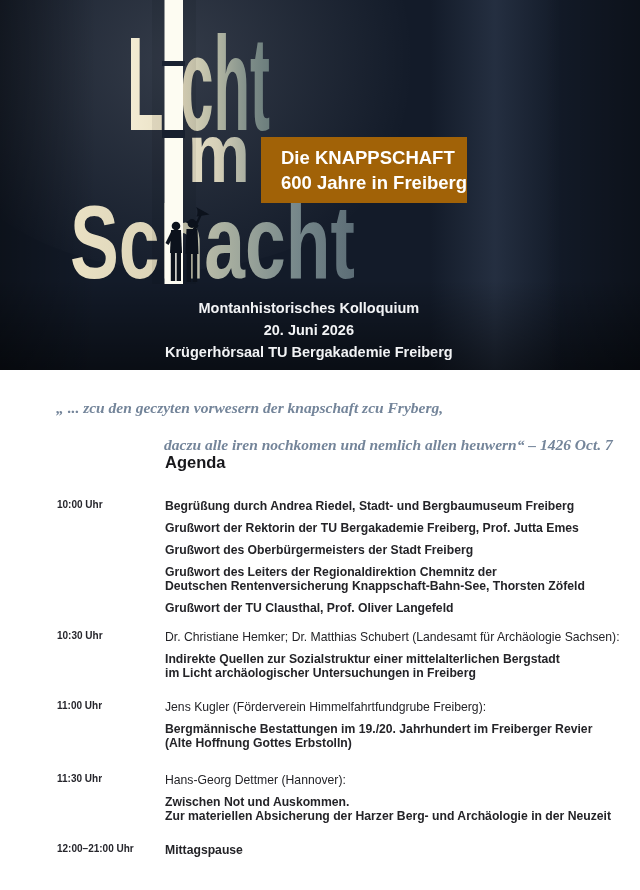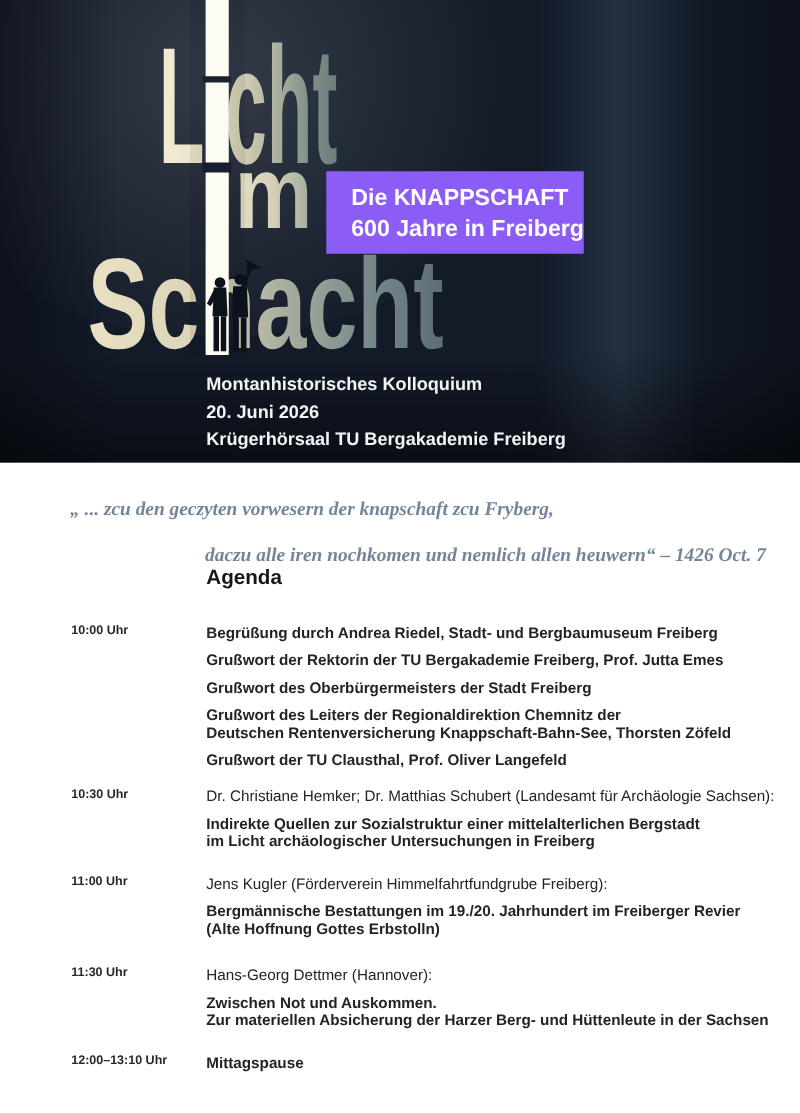--- a/index.html
+++ b/index.html
@@ -10,7 +10,7 @@
   .hero{position:absolute;left:0;top:0;width:640px;height:370px;background:#121926;}
   .hero svg{position:absolute;left:0;top:0;}
 
-  .badge{position:absolute;left:261px;top:137px;width:206px;height:66px;background:#8b5cf6;box-sizing:border-box;padding:9px 0 0 20px;}
+  .badge{position:absolute;left:261px;top:137px;width:206px;height:66px;background:#a16207;box-sizing:border-box;padding:9px 0 0 20px;}
   .badge .bline{color:#ffffff;font-weight:700;font-size:18.5px;line-height:24.5px;white-space:nowrap;}
 
   .heroinfo{position:absolute;left:165px;top:297px;}

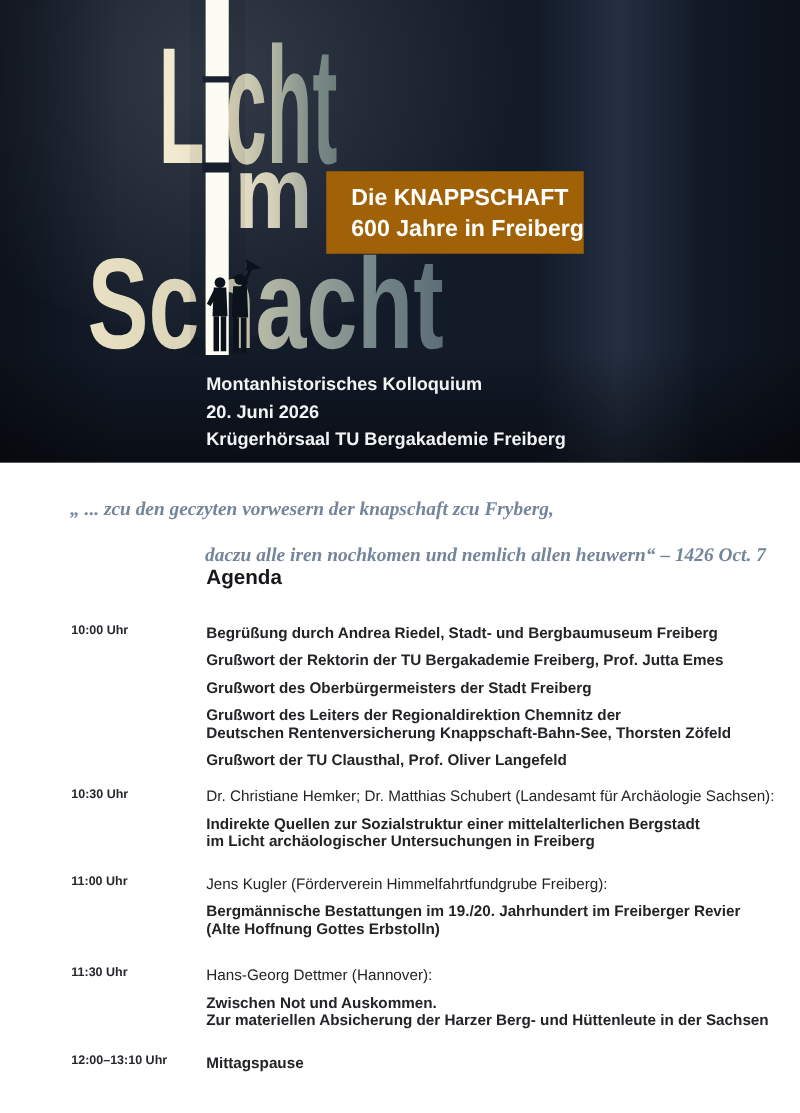--- a/index.html
+++ b/index.html
@@ -13,7 +13,7 @@
   .badge{position:absolute;left:261px;top:137px;width:206px;height:66px;background:#a16207;box-sizing:border-box;padding:9px 0 0 20px;}
   .badge .bline{color:#ffffff;font-weight:700;font-size:18.5px;line-height:24.5px;white-space:nowrap;}
 
-  .heroinfo{position:absolute;left:165px;top:297px;}
+  .heroinfo{position:absolute;left:165px;top:297px;text-align:center;}
   .heroinfo .iline{color:#f2f3f5;font-weight:700;font-size:14.5px;line-height:22px;white-space:nowrap;}
 
   

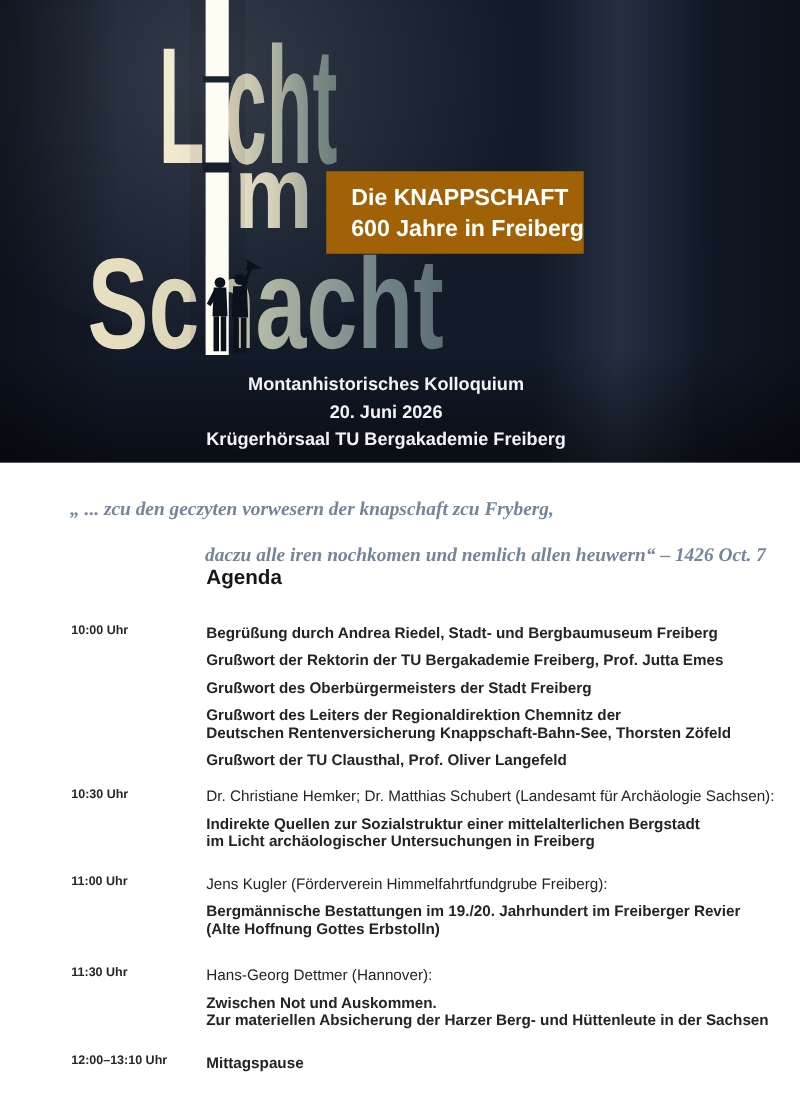--- a/index.html
+++ b/index.html
@@ -187,7 +187,7 @@
         </div>
       <div class="aitem w700">
         <div class="aline">Zwischen Not und Auskommen.</div>
-        <div class="aline">Zur materiellen Absicherung der Harzer Berg- und Hüttenleute in der Sachsen</div>
+        <div class="aline">Zur materiellen Absicherung der Harzer Berg- und Archäologie in der Neuzeit</div>
       </div>
     </div>
   </div>

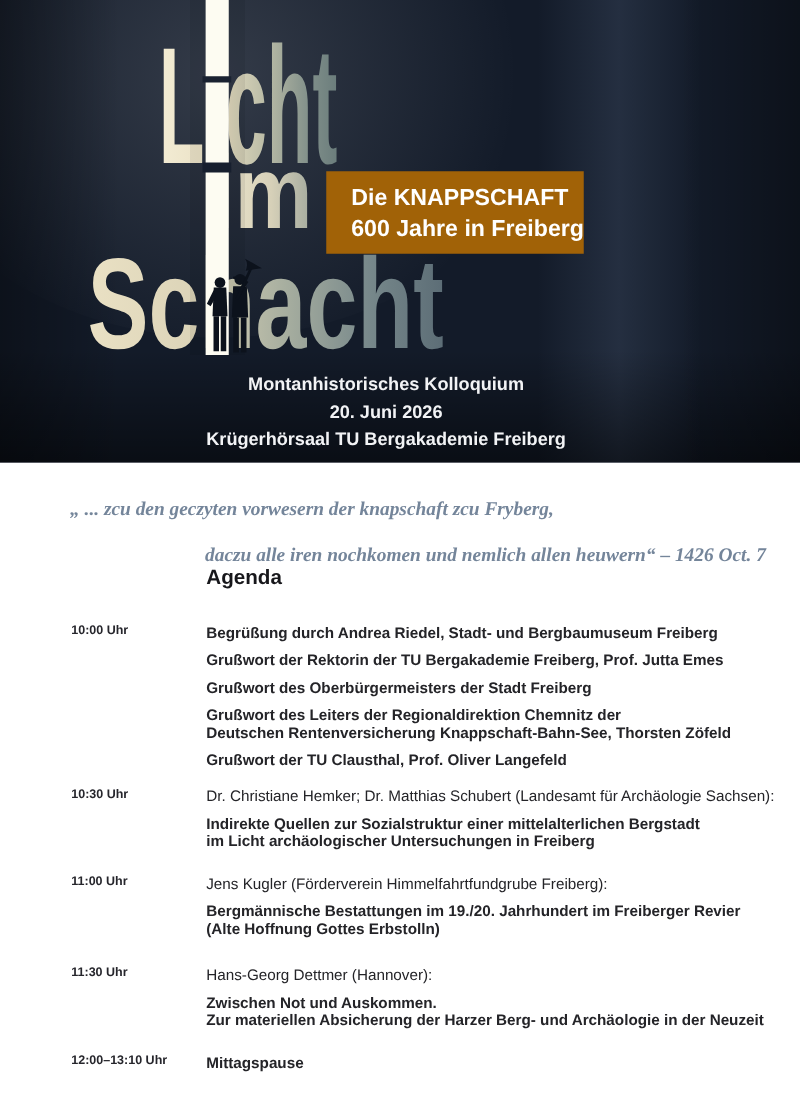--- a/index.html
+++ b/index.html
@@ -193,7 +193,7 @@
   </div>
 
   <div class="arow" style="top:843px">
-    <div class="atime">12:00–13:10 Uhr</div>
+    <div class="atime">12:00–21:00 Uhr</div>
     <div class="acontent">
       <div class="aitem w700">
           <div class="aline">Mittagspause</div>

